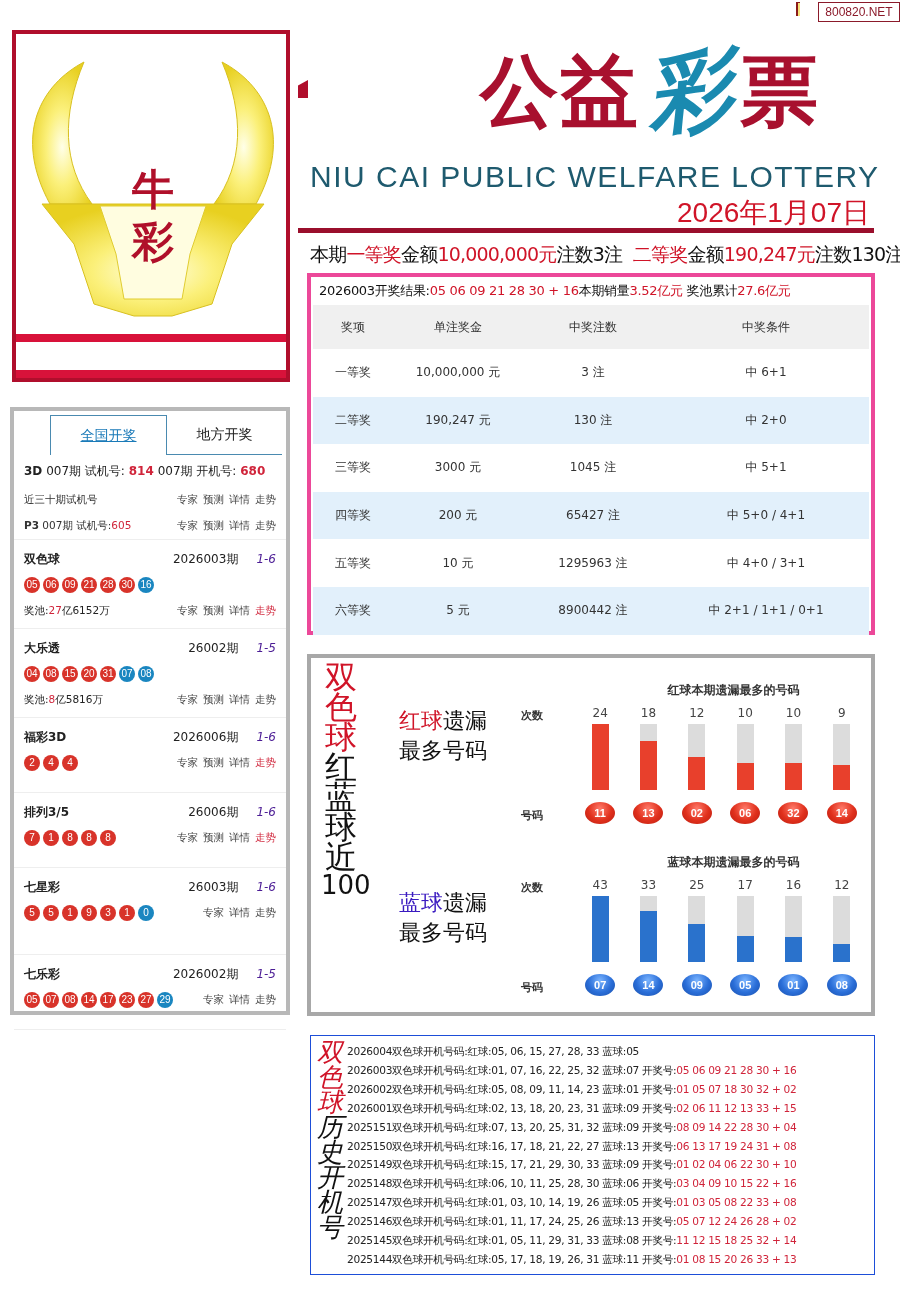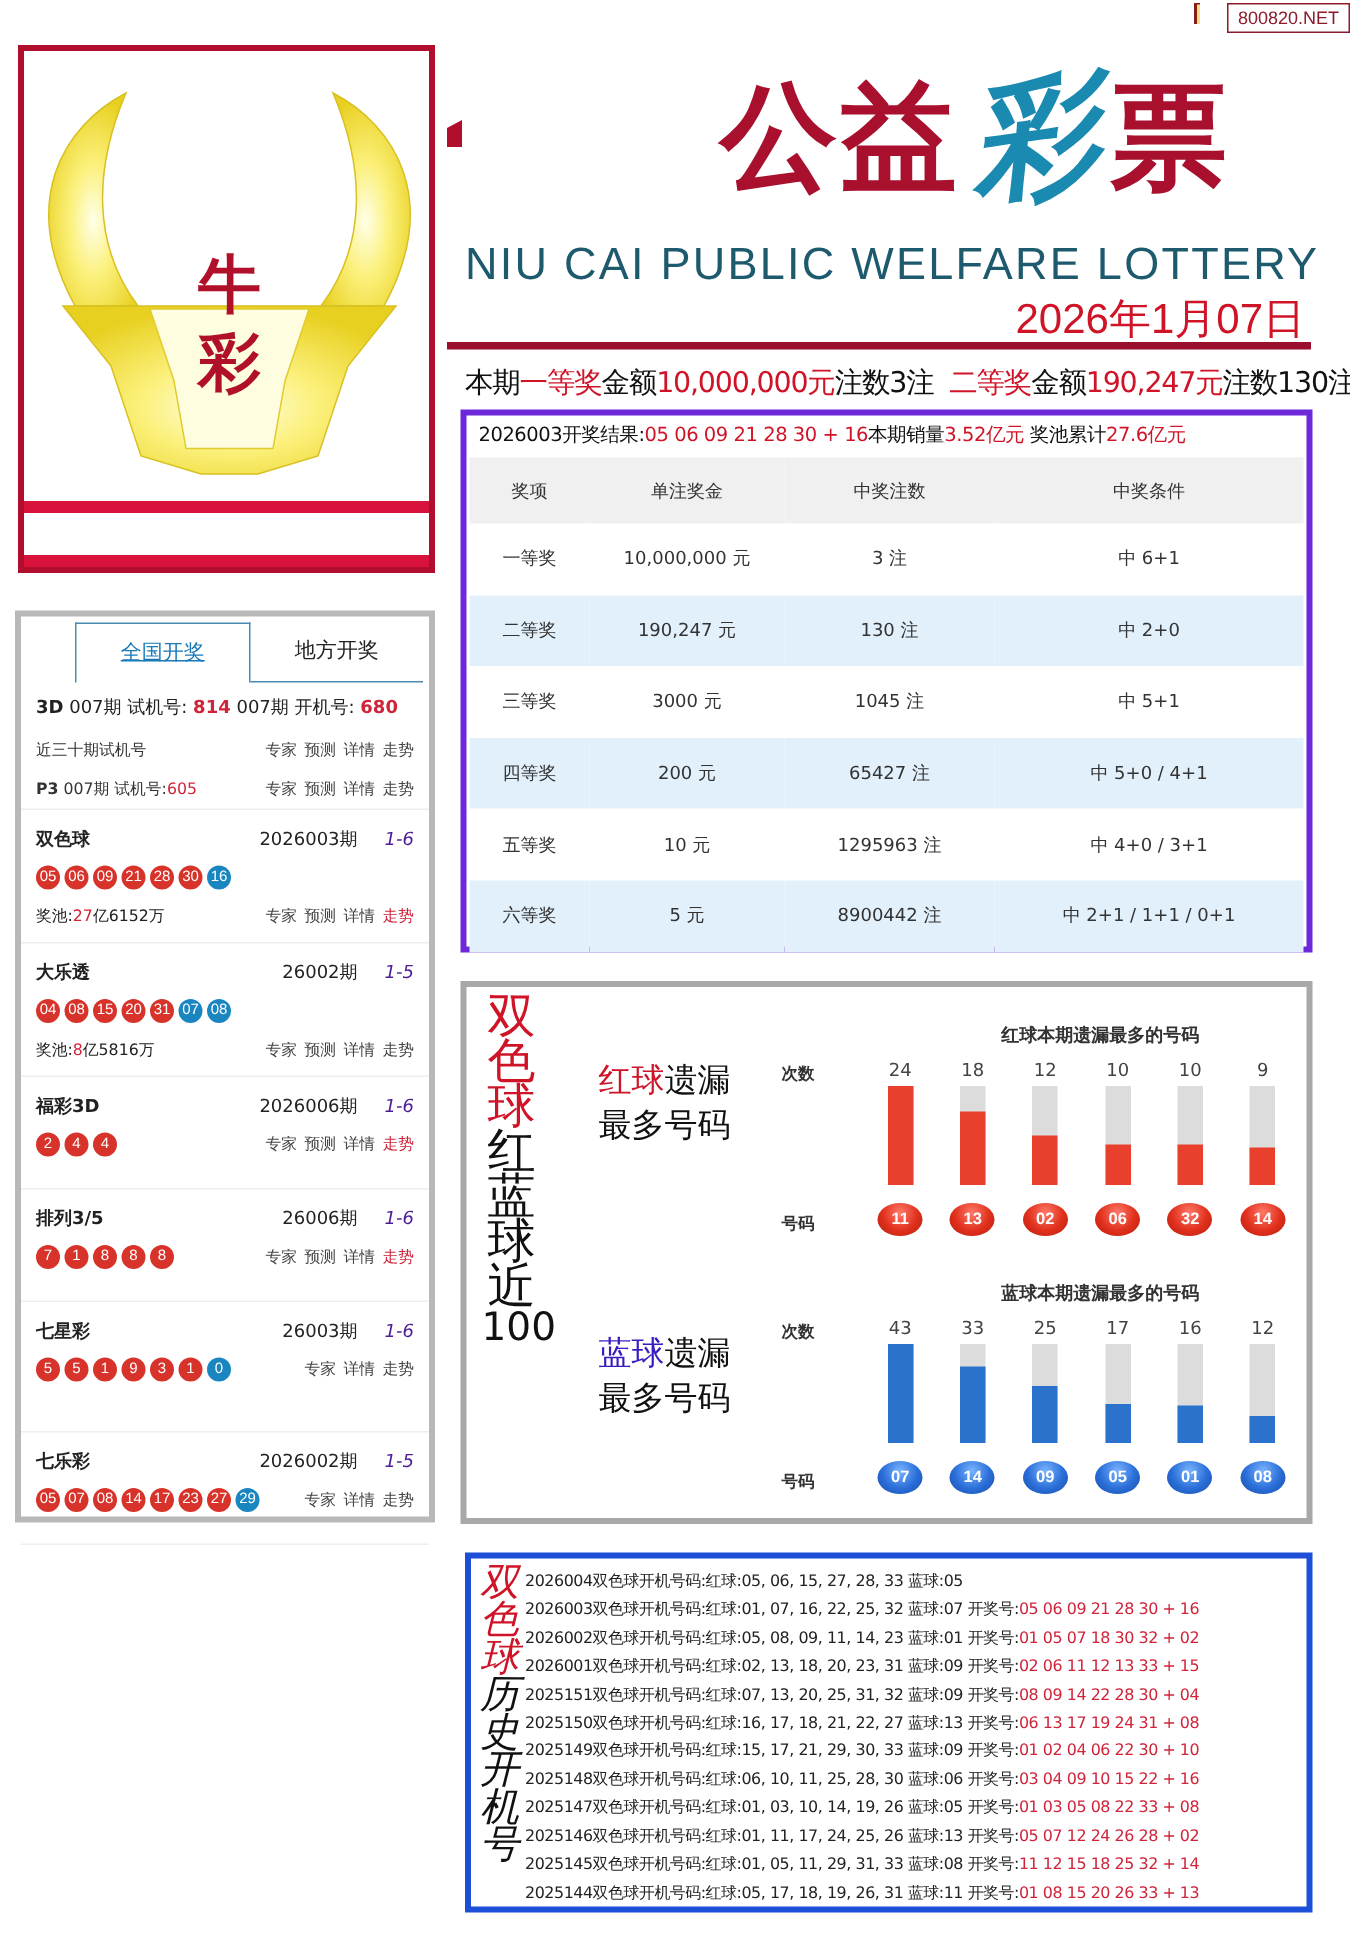--- a/index.html
+++ b/index.html
@@ -28,7 +28,7 @@
   .summary .red { color: #d01428; }
 
   
-  .result-box { position: absolute; left: 307px; top: 273px; width: 568px; height: 362px; border: 4px solid #6d28d9; background: #fff; }
+  .result-box { position: absolute; left: 307px; top: 273px; width: 568px; height: 362px; border: 4px solid #ec4899; background: #fff; }
   .result-head { height: 28px; padding-left: 8px; font-size: 13px; line-height: 28px; white-space: nowrap; color: #111; letter-spacing: -0.3px; }
   .result-head .red { color: #d01428; }
   .prize-table { width: 556px; margin-left: 2px; border-collapse: collapse; font-size: 12px; color: #333; }

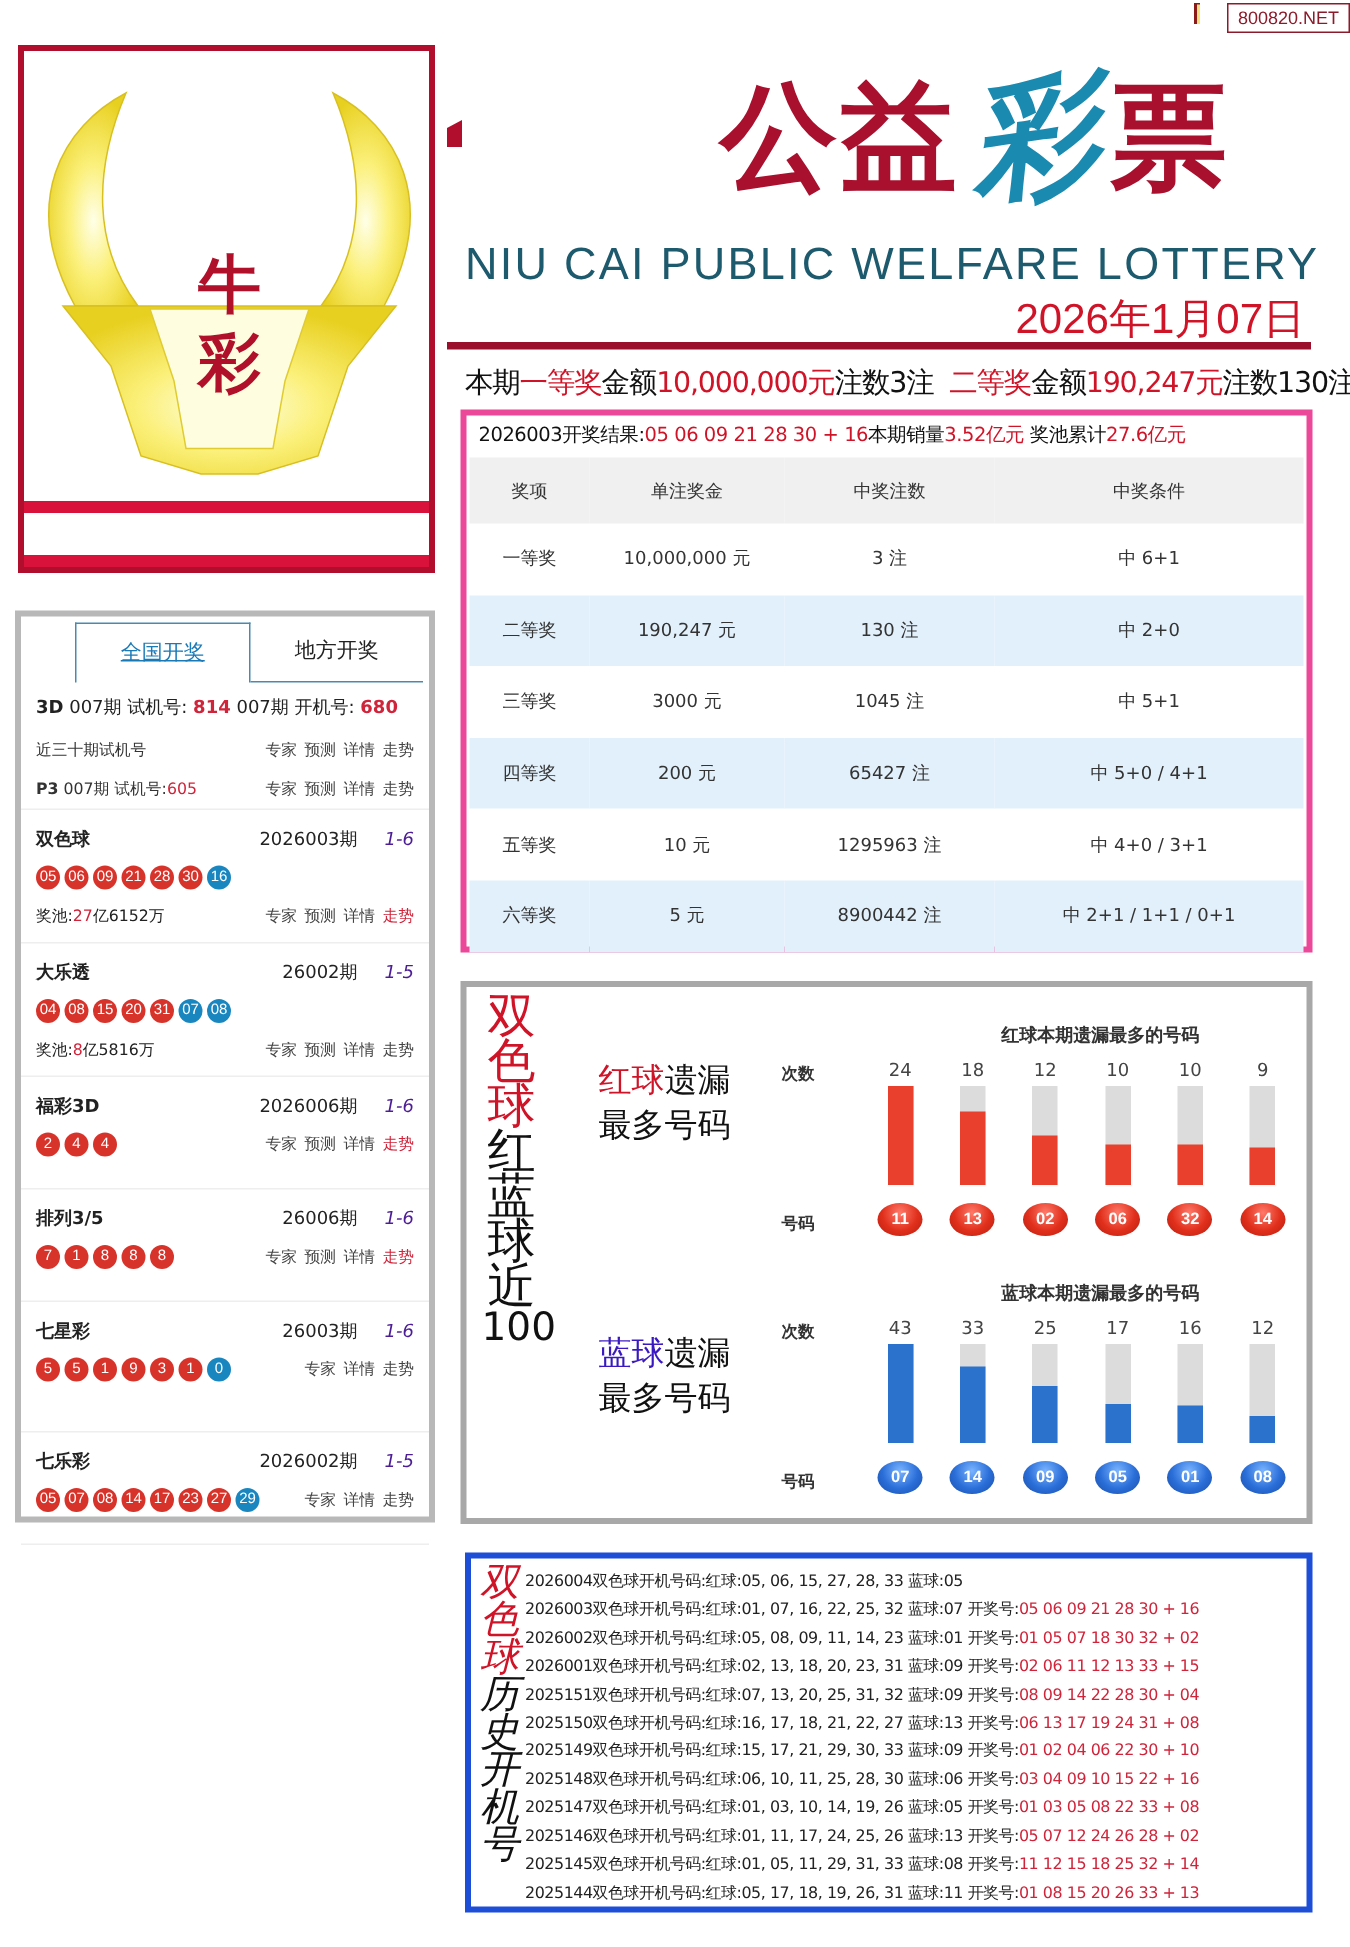--- a/index.html
+++ b/index.html
@@ -85,7 +85,7 @@
   .num-ball.blue { background: radial-gradient(ellipse at 50% 30%, #7ab4ff 0%, #2a6ed8 55%, #1a4ea8 100%); }
 
   
-  .hist-box { position: absolute; left: 310px; top: 1035px; width: 565px; height: 240px; border: 4px solid #1d4ed8; background: #fff; }
+  .hist-box { position: absolute; left: 310px; top: 1035px; width: 565px; height: 240px; border: 1px solid #1d4ed8; background: #fff; }
   .hist-vert { position: absolute; left: 4px; top: 4px; width: 30px; font-size: 26px; line-height: 25px; text-align: center; font-family: "DejaVu Serif", serif; font-style: italic; color: #111; }
   .hist-vert .red { color: #d01428; }
   .hist-list { position: absolute; left: 36px; top: 6px; font-size: 10.6px; line-height: 18.9px; color: #222; white-space: nowrap; font-family: "DejaVu Sans", sans-serif; letter-spacing: -0.3px; }

